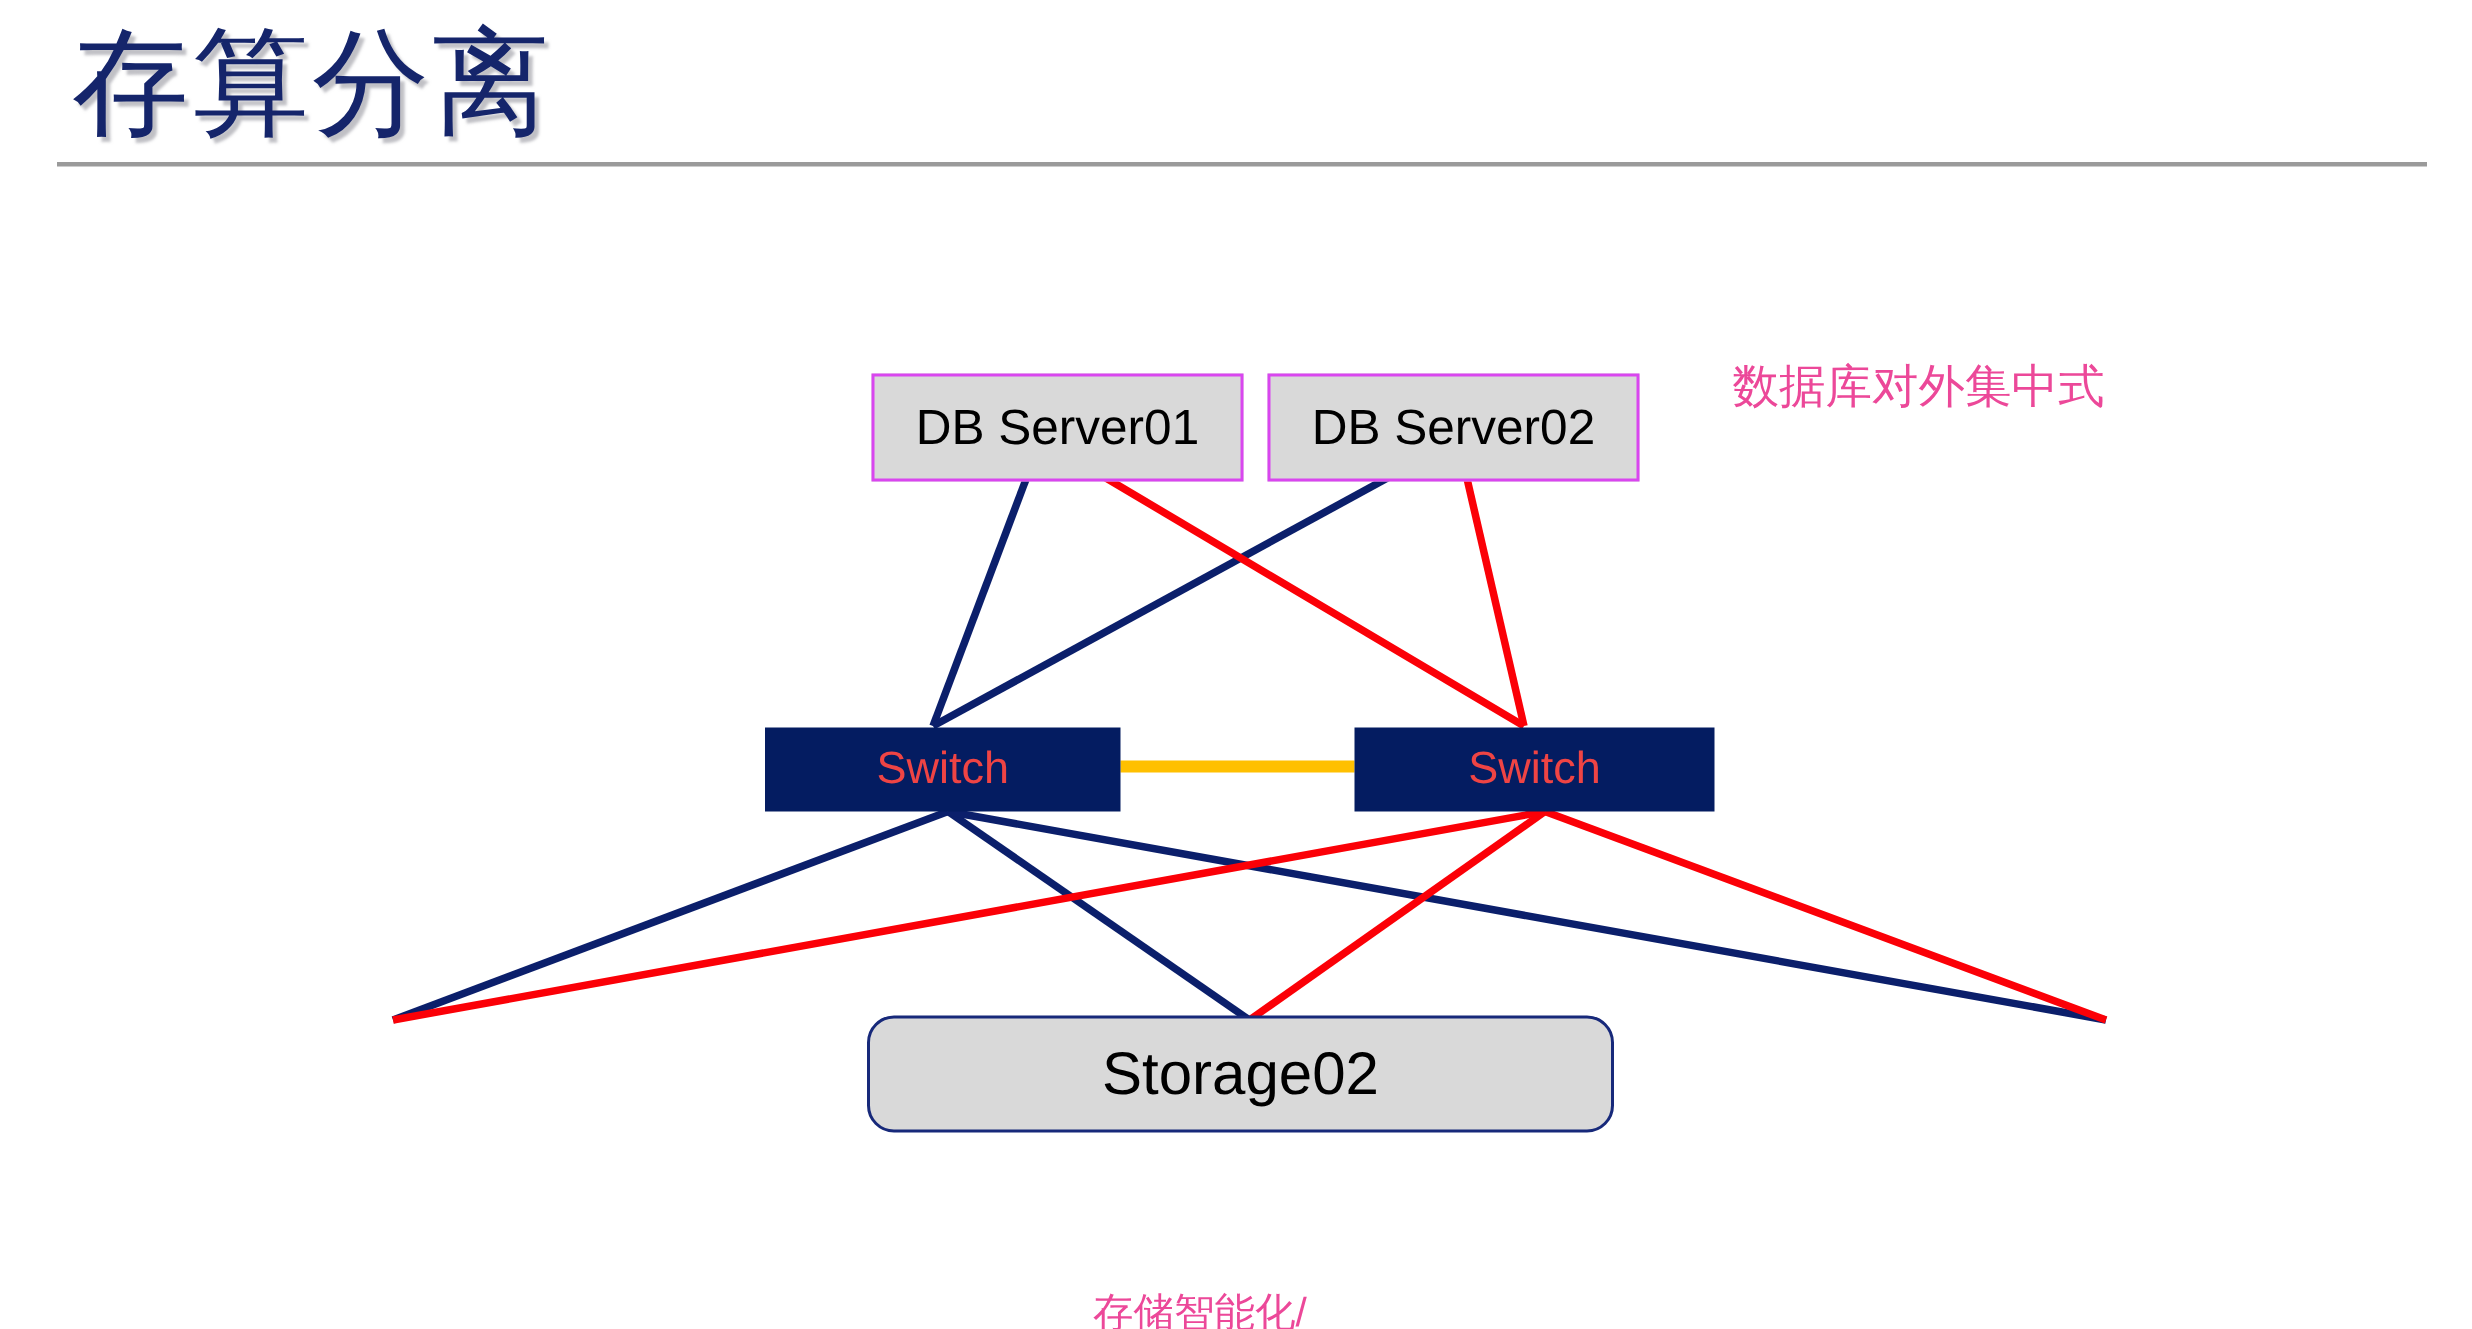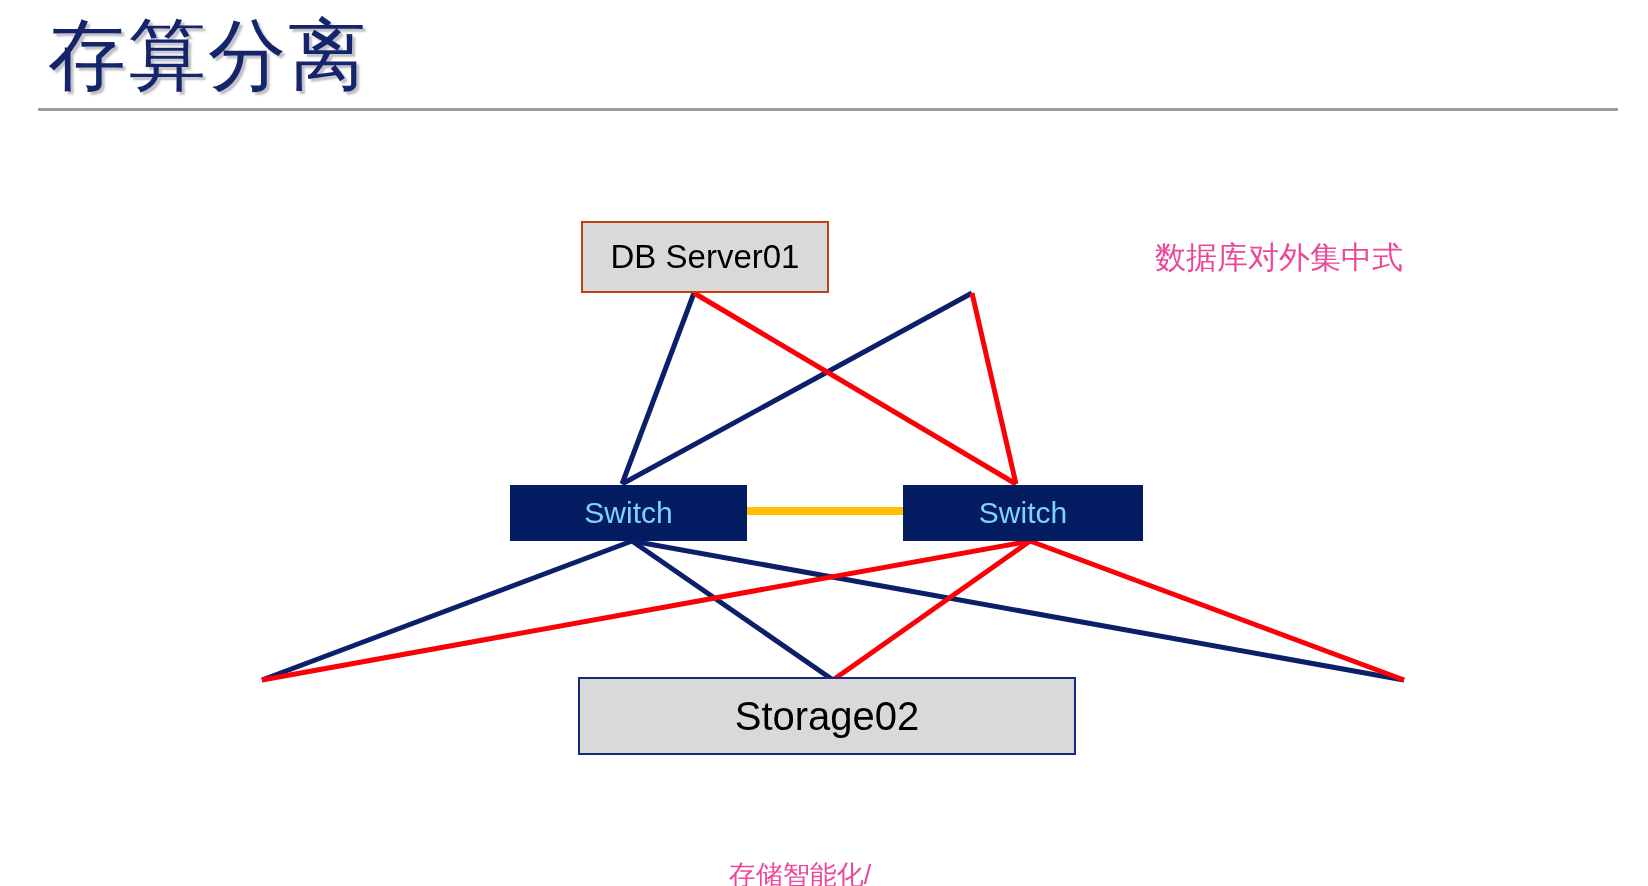--- a/index.html
+++ b/index.html
@@ -60,9 +60,10 @@
   }
   .node.server {
     background: #d9d9d9;
-    border: 2px solid #c2410c;
+    border: 2px solid #d946ef;
     color: #000000;
     font-size: 33px;
+    margin-top: 28px;
   }
   .node.switch {
     background: #041c61;

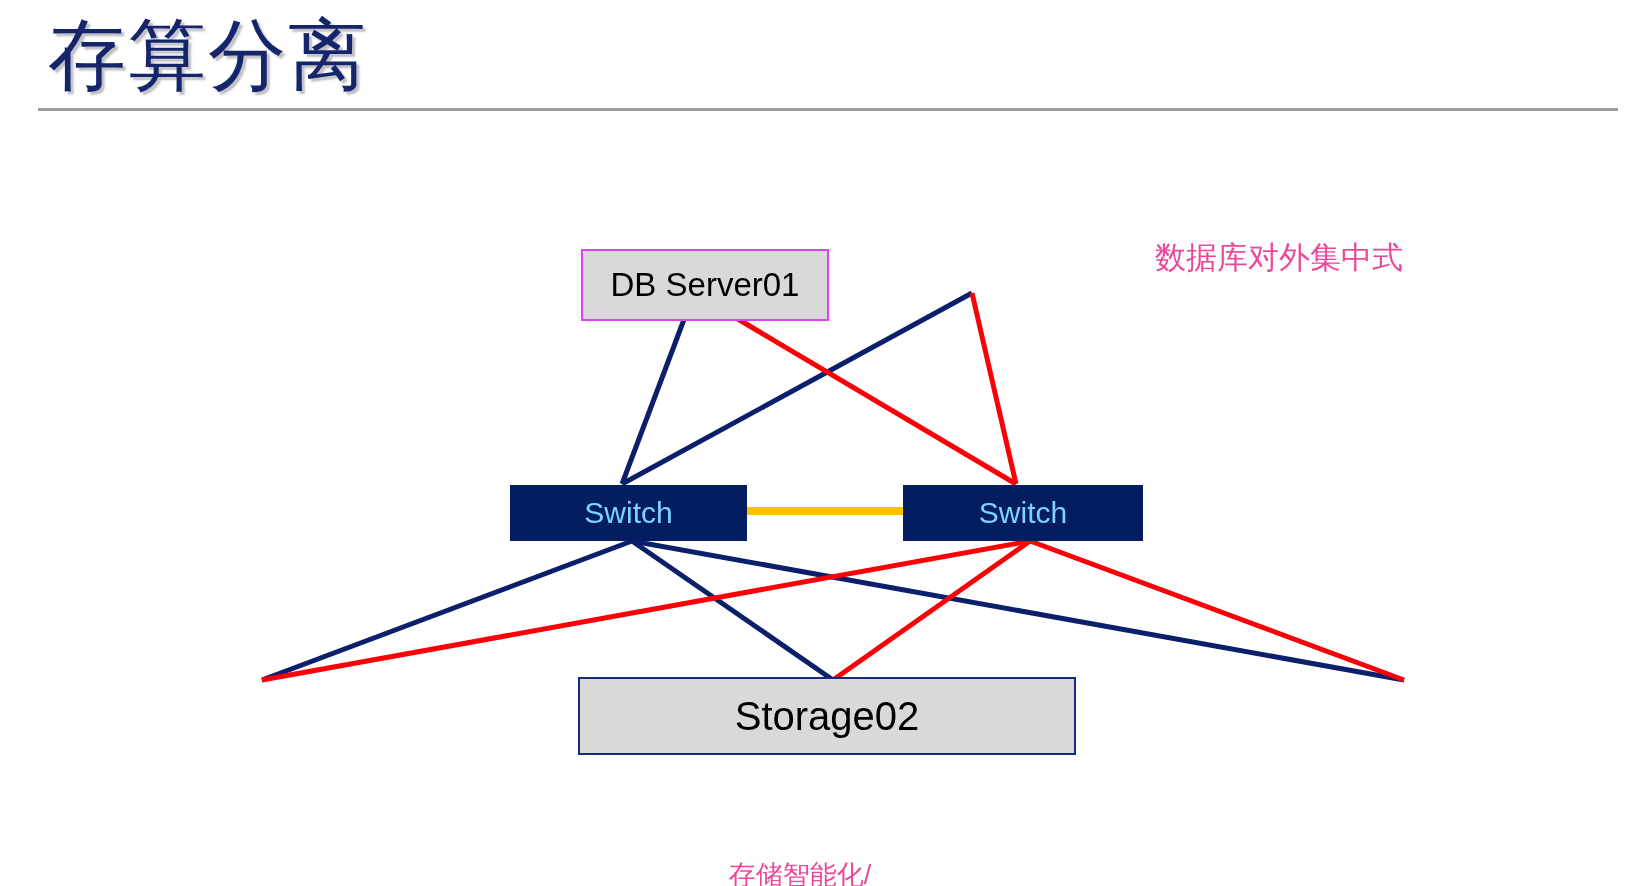--- a/index.html
+++ b/index.html
@@ -126,6 +126,9 @@
   <div class="node server" style="left:581px; top:221px; width:248px; height:72px;">
     <span>DB Server01</span>
   </div>
+  <div class="node server" style="left:845px; top:221px; width:248px; height:72px;">
+    <span>DB Server02</span>
+  </div>
 
   <div class="node switch" style="left:510px; top:485px; width:237px; height:56px;">
     <span>Switch</span>

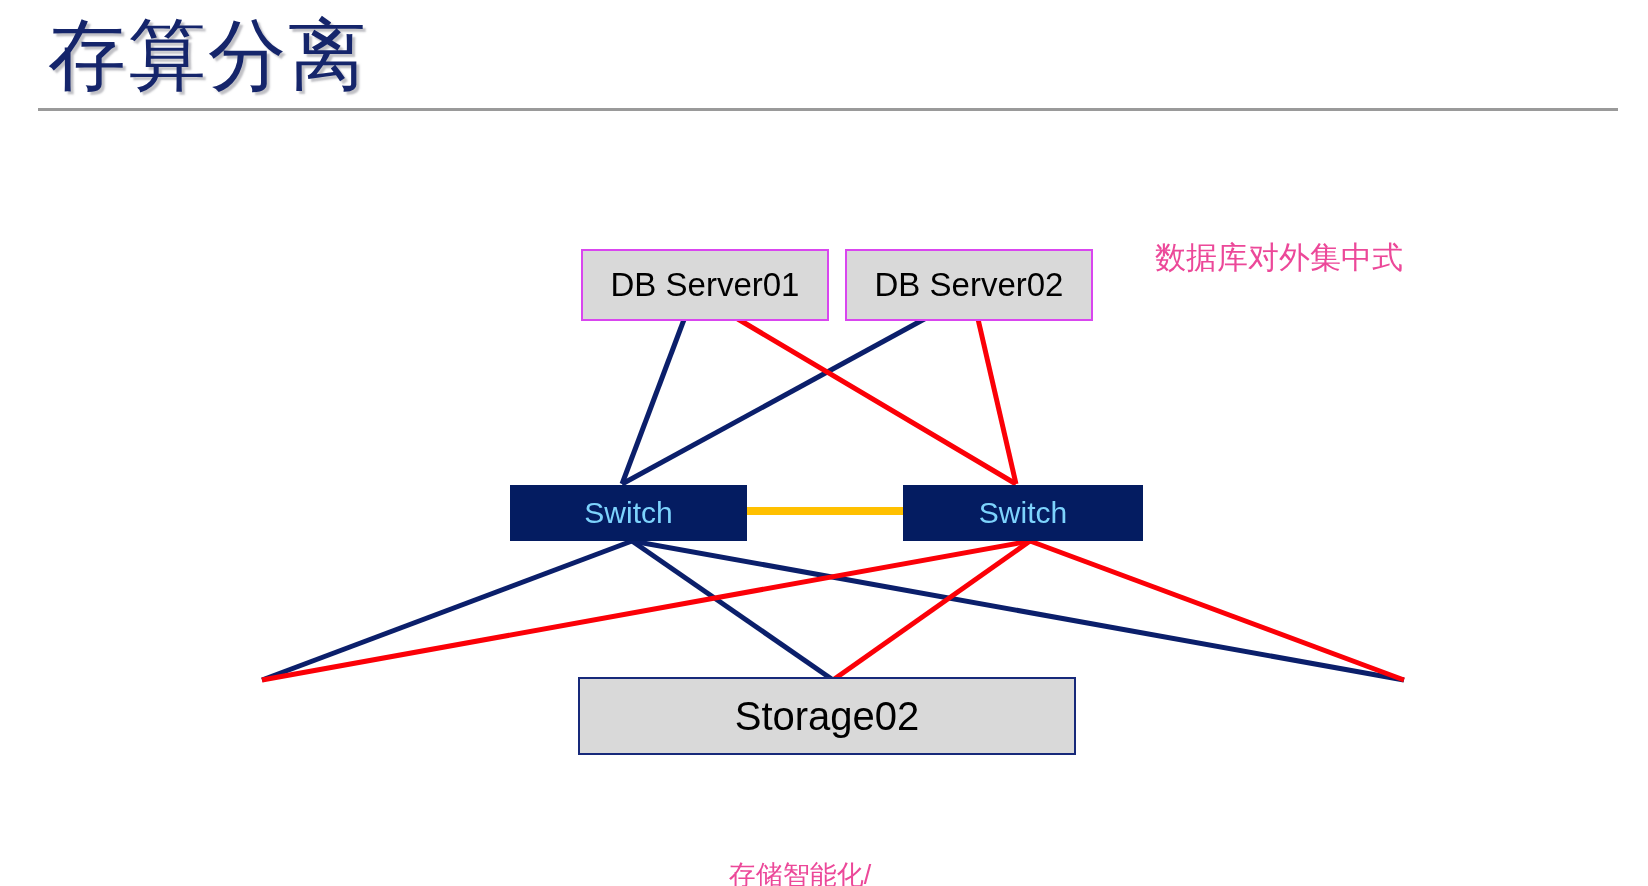--- a/index.html
+++ b/index.html
@@ -68,7 +68,7 @@
   .node.switch {
     background: #041c61;
     border: none;
-    color: #7dd3fc;
+    color: #ef4444;
     font-size: 30px;
   }
   .node.storage {

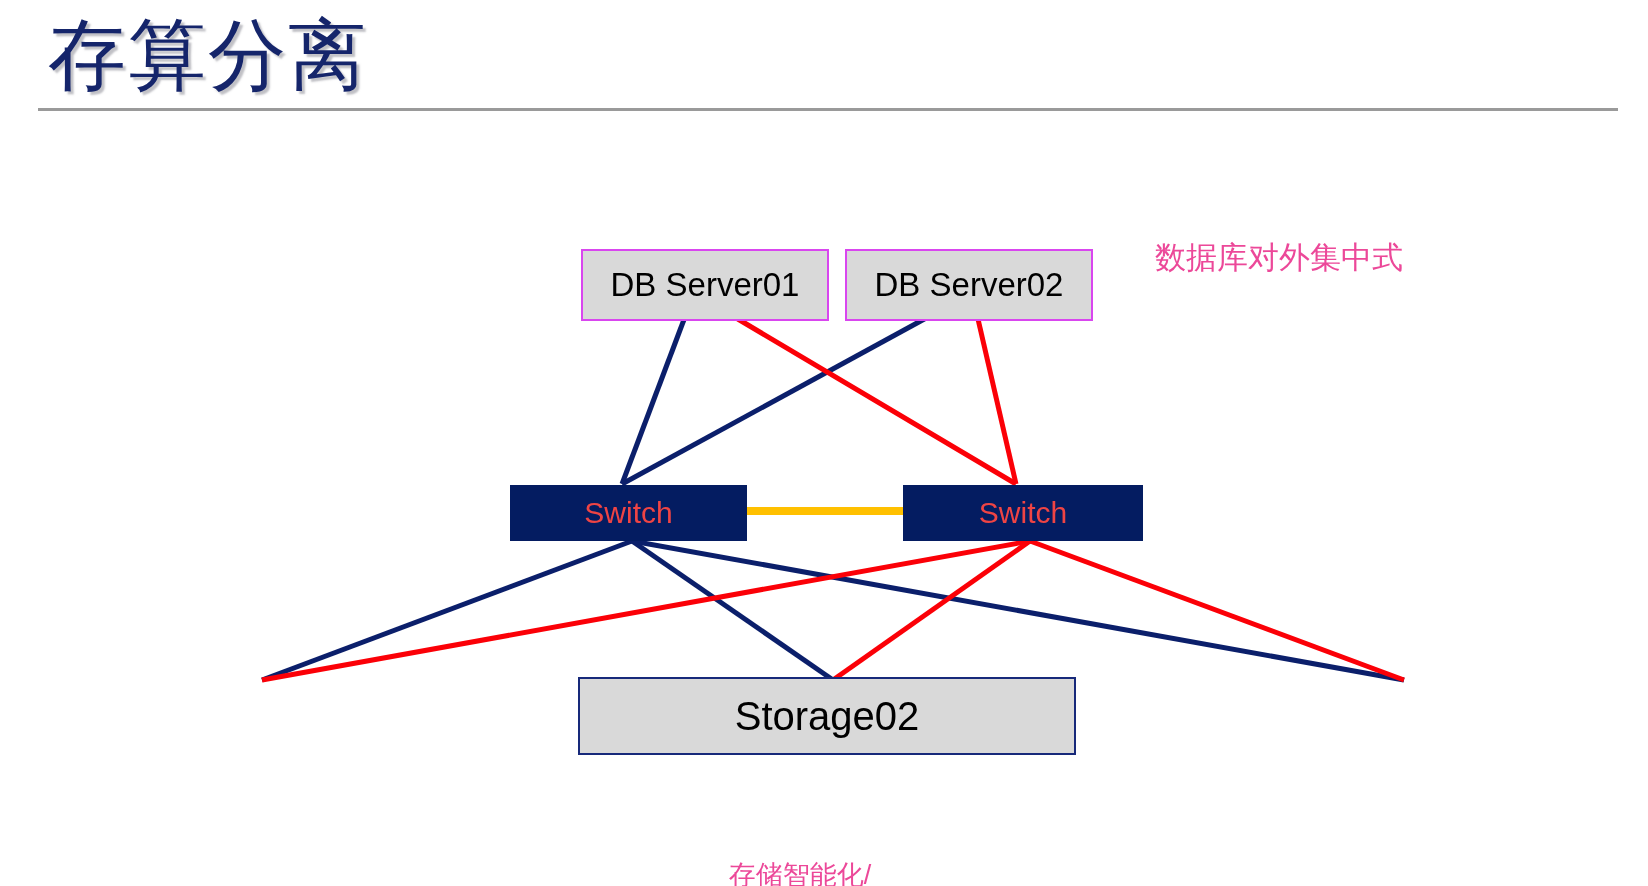--- a/index.html
+++ b/index.html
@@ -137,7 +137,7 @@
     <span>Switch</span>
   </div>
 
-  <div class="node storage" style="left:578px; top:677px; width:498px; height:78px;">
+  <div class="node storage" style="left:578px; top:677px; width:498px; height:78px;border-radius:18px;">
     <span>Storage02</span>
   </div>
 

